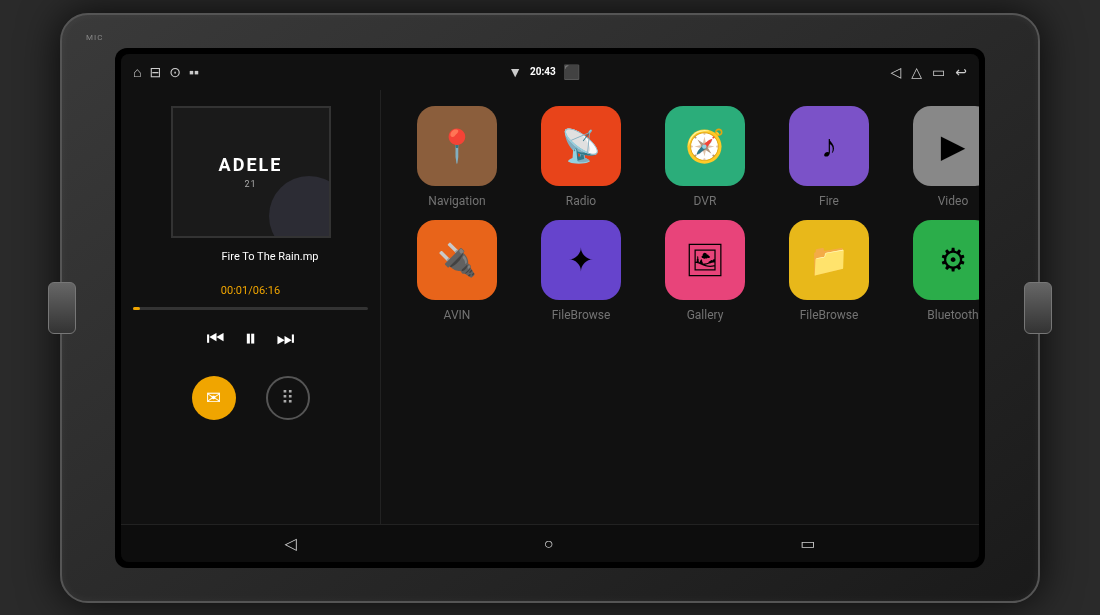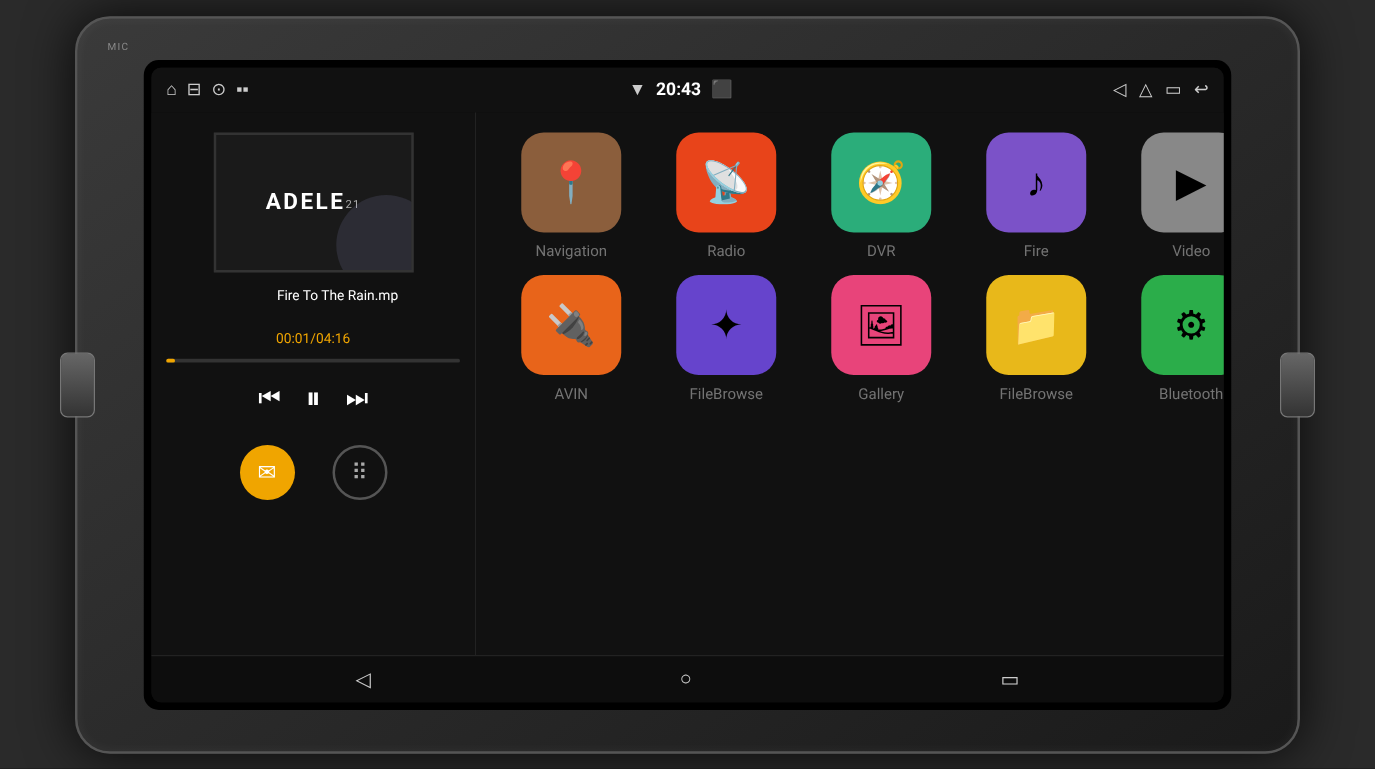--- a/index.html
+++ b/index.html
@@ -96,7 +96,7 @@
     }
     .status-time {
       color: #fff;
-      font-size: 14px;
+      font-size: 10px;
       font-weight: bold;
     }
     .status-right {

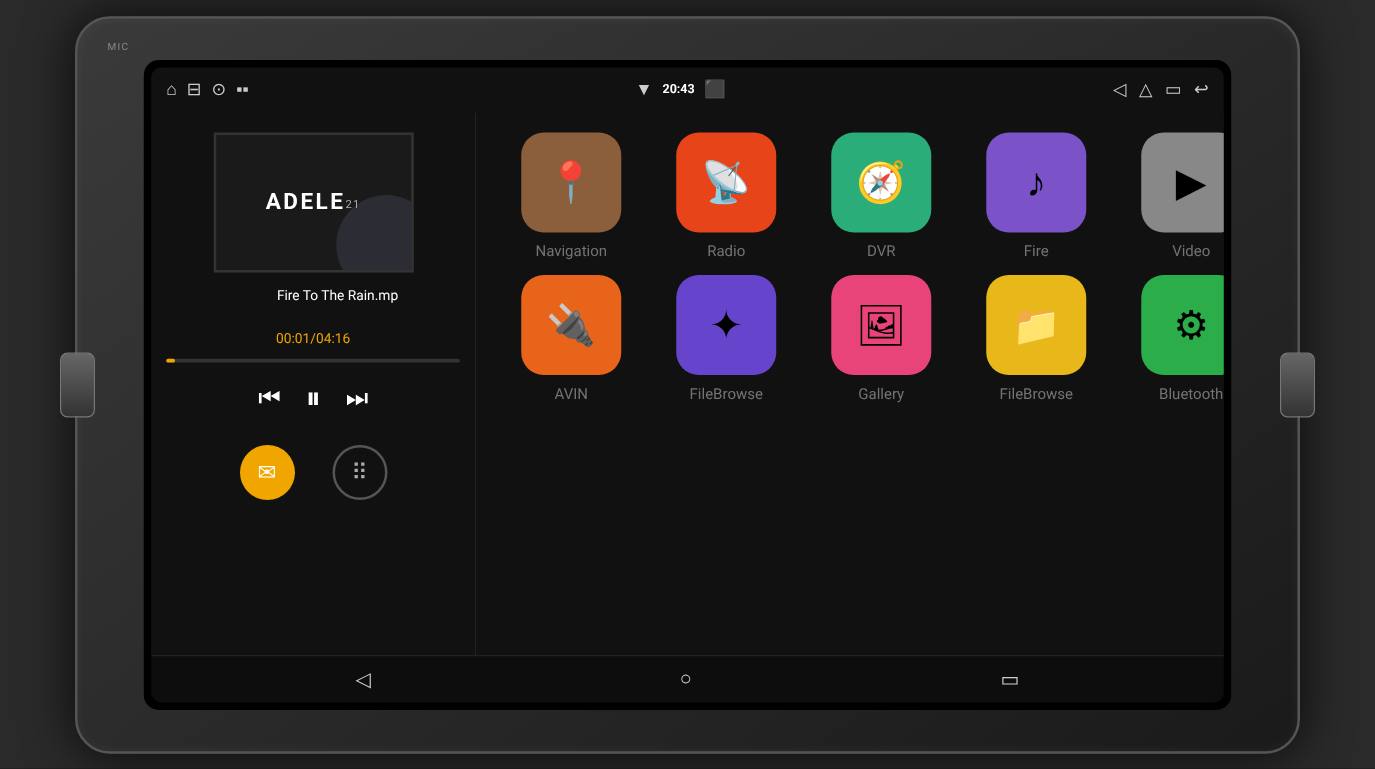--- a/index.html
+++ b/index.html
@@ -126,11 +126,11 @@
 
     .album-art {
       width: 160px;
-      height: 112px;
+      height: 132px;
       background: #1a1a1a;
       border: 2px solid #333;
       display: flex;
-      flex-direction: row;
+      flex-direction: column;
       align-items: center;
       justify-content: center;
       margin-bottom: 12px;

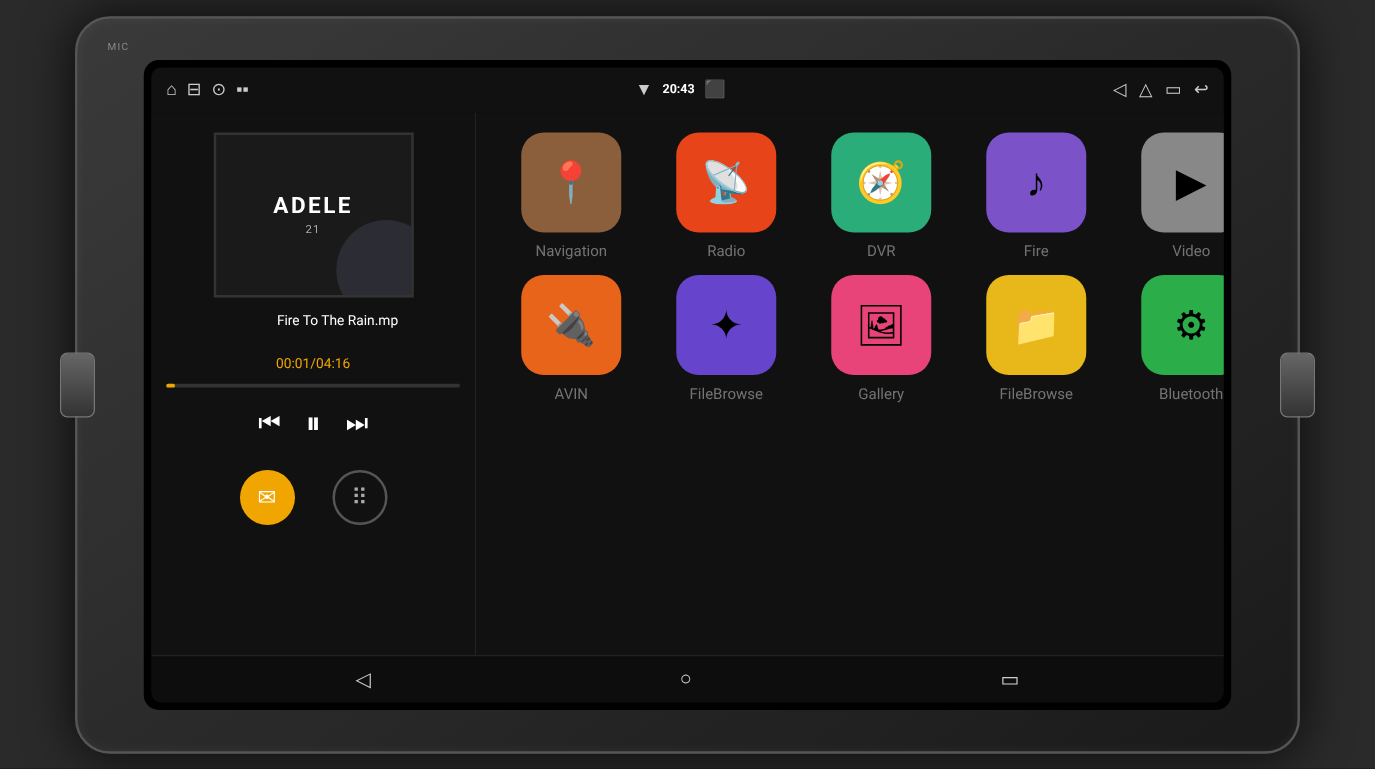--- a/index.html
+++ b/index.html
@@ -335,7 +335,7 @@
             <div class="album-art-bg"></div>
           </div>
           <div class="track-name">Fire To The Rain.mp</div>
-          <div class="track-time">00:01/04:16</div>
+          <div class="track-time">00:01/06:16</div>
           <div class="progress-bar-container">
             <div class="progress-bar-fill"></div>
           </div>

